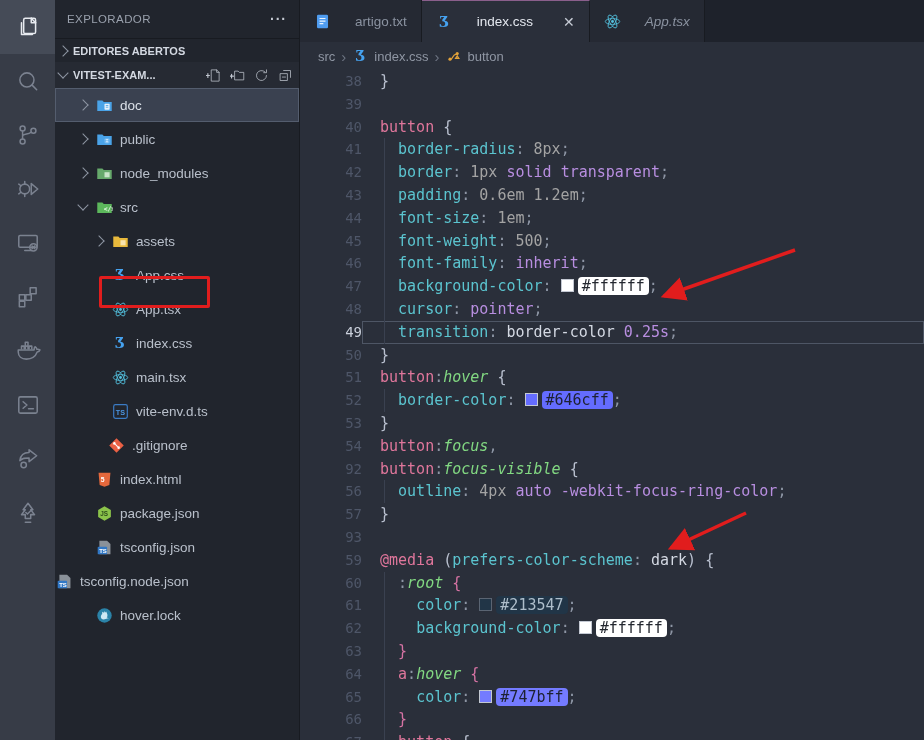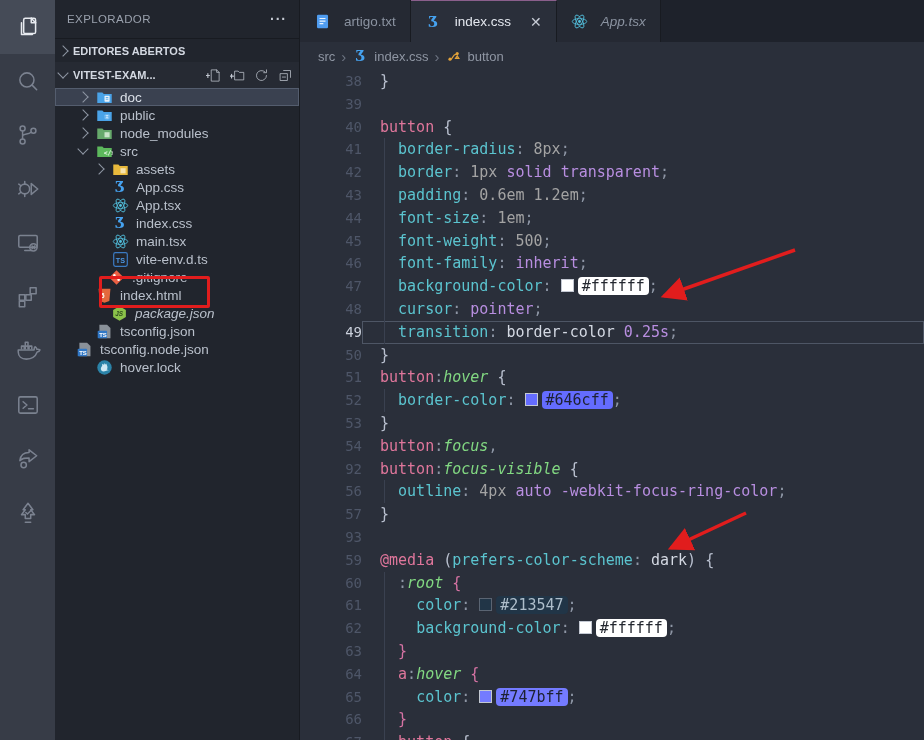--- a/index.html
+++ b/index.html
@@ -36,7 +36,7 @@
   
   #editor-col { flex:1; display:flex; flex-direction:column; background:#2a2f3a; min-width:0; }
   #tabbar { height:42px; background:#1e222b; display:flex; flex:none; }
-  .tab { height:42px; display:flex; align-items:center; gap:13px; padding:0 14px; background:#252933;
+  .tab { height:42px; display:flex; align-items:center; gap:24px; padding:0 14px; background:#252933;
          border-right:1px solid #181b21; color:#8b93a1; font-size:13.5px; cursor:pointer; position:relative; }
   .tab .ficon { width:17px; height:17px; display:flex; align-items:center; justify-content:center; font-weight:bold; }
   .tab.active { background:#2a2f3a; color:#e4e8ef; border-top:1.5px solid #8a5f8c; }

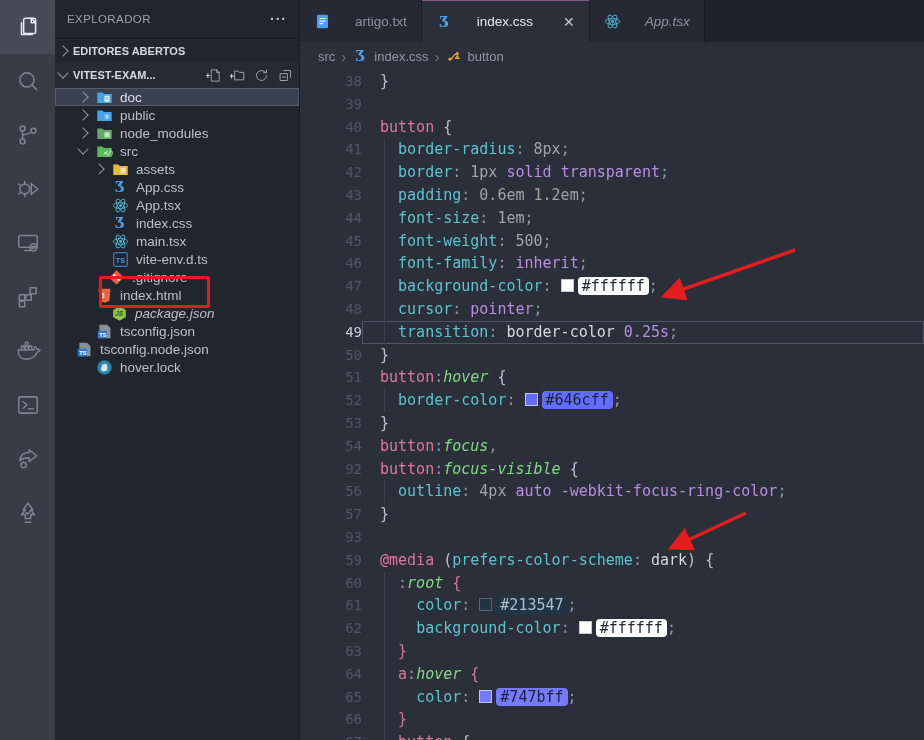--- a/index.html
+++ b/index.html
@@ -29,7 +29,7 @@
   .chev.right { transform:rotate(-45deg); margin-right:2px; }
   .chev.down  { transform:rotate(45deg); margin-top:-4px; margin-right:2px; }
   #tree { font-size:13.5px; }
-  .trow { height:18px; display:flex; align-items:center; color:#b9c0cb; cursor:pointer; white-space:nowrap; }
+  .trow { height:34px; display:flex; align-items:center; color:#b9c0cb; cursor:pointer; white-space:nowrap; }
   .trow.selected { background:#3a4150; outline:1px solid #545d6e; outline-offset:-1px; color:#dbe0e8; }
   .trow .ficon { width:18px; height:18px; margin-right:7px; flex:none; display:flex; align-items:center; justify-content:center; font-weight:bold; }
   .trow .ficon svg { width:17px; height:17px; }

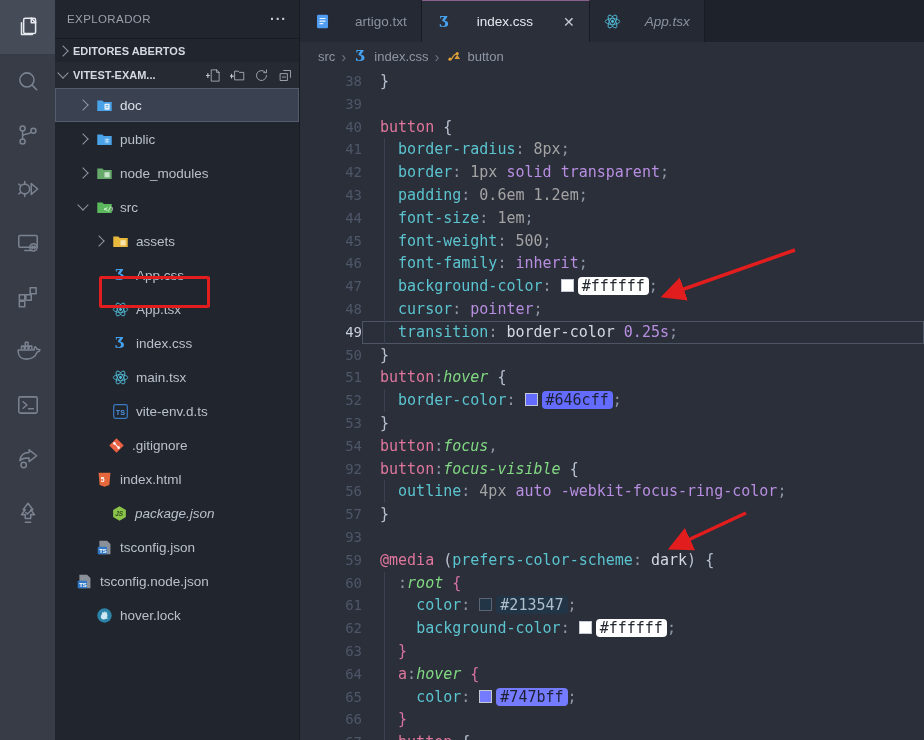--- a/index.html
+++ b/index.html
@@ -304,7 +304,7 @@
           </span>
           <span>index.html</span>
         </div>
-        <div class="trow" style="padding-left: 55px; font-style: italic;">
+        <div class="trow" style="padding-left: 40px;">
           <span class="ficon">
             <svg viewBox="0 0 20 20">
               <path fill="#8bc34a" d="M10 1.5l7.5 4.3v8.4L10 18.5l-7.5-4.3V5.8z"></path>

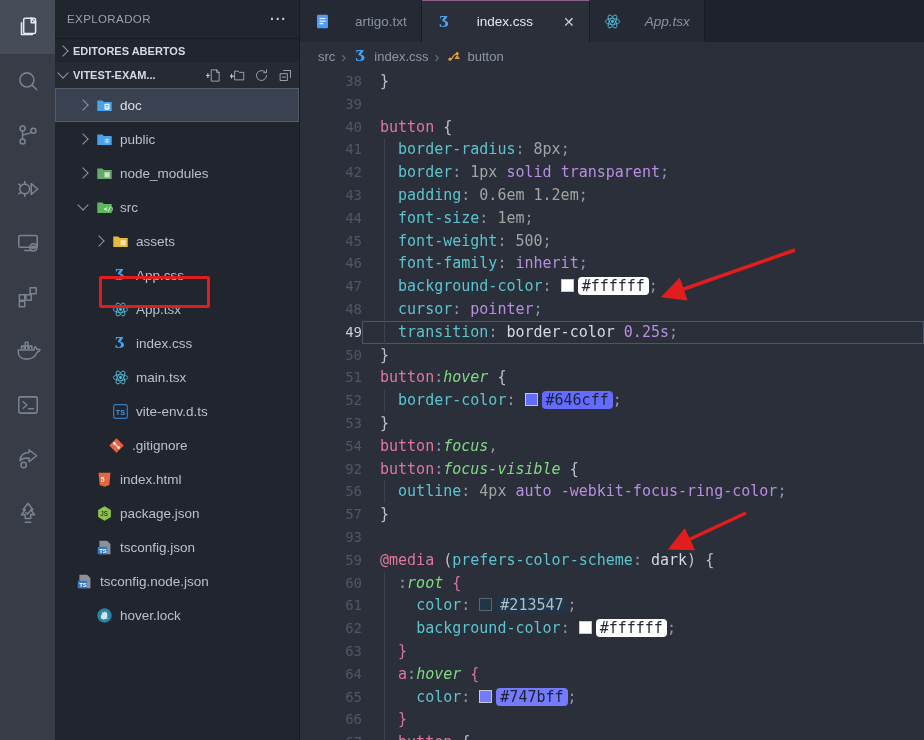--- a/index.html
+++ b/index.html
@@ -323,7 +323,7 @@
           </span>
           <span>tsconfig.json</span>
         </div>
-        <div class="trow" style=" margin-left: 20px;">
+        <div class="trow" style="">
           <span class="ficon">
             <svg viewBox="0 0 20 20">
               <path fill="#8a9199" d="M4 2h9l4 4v12H4z"></path>

